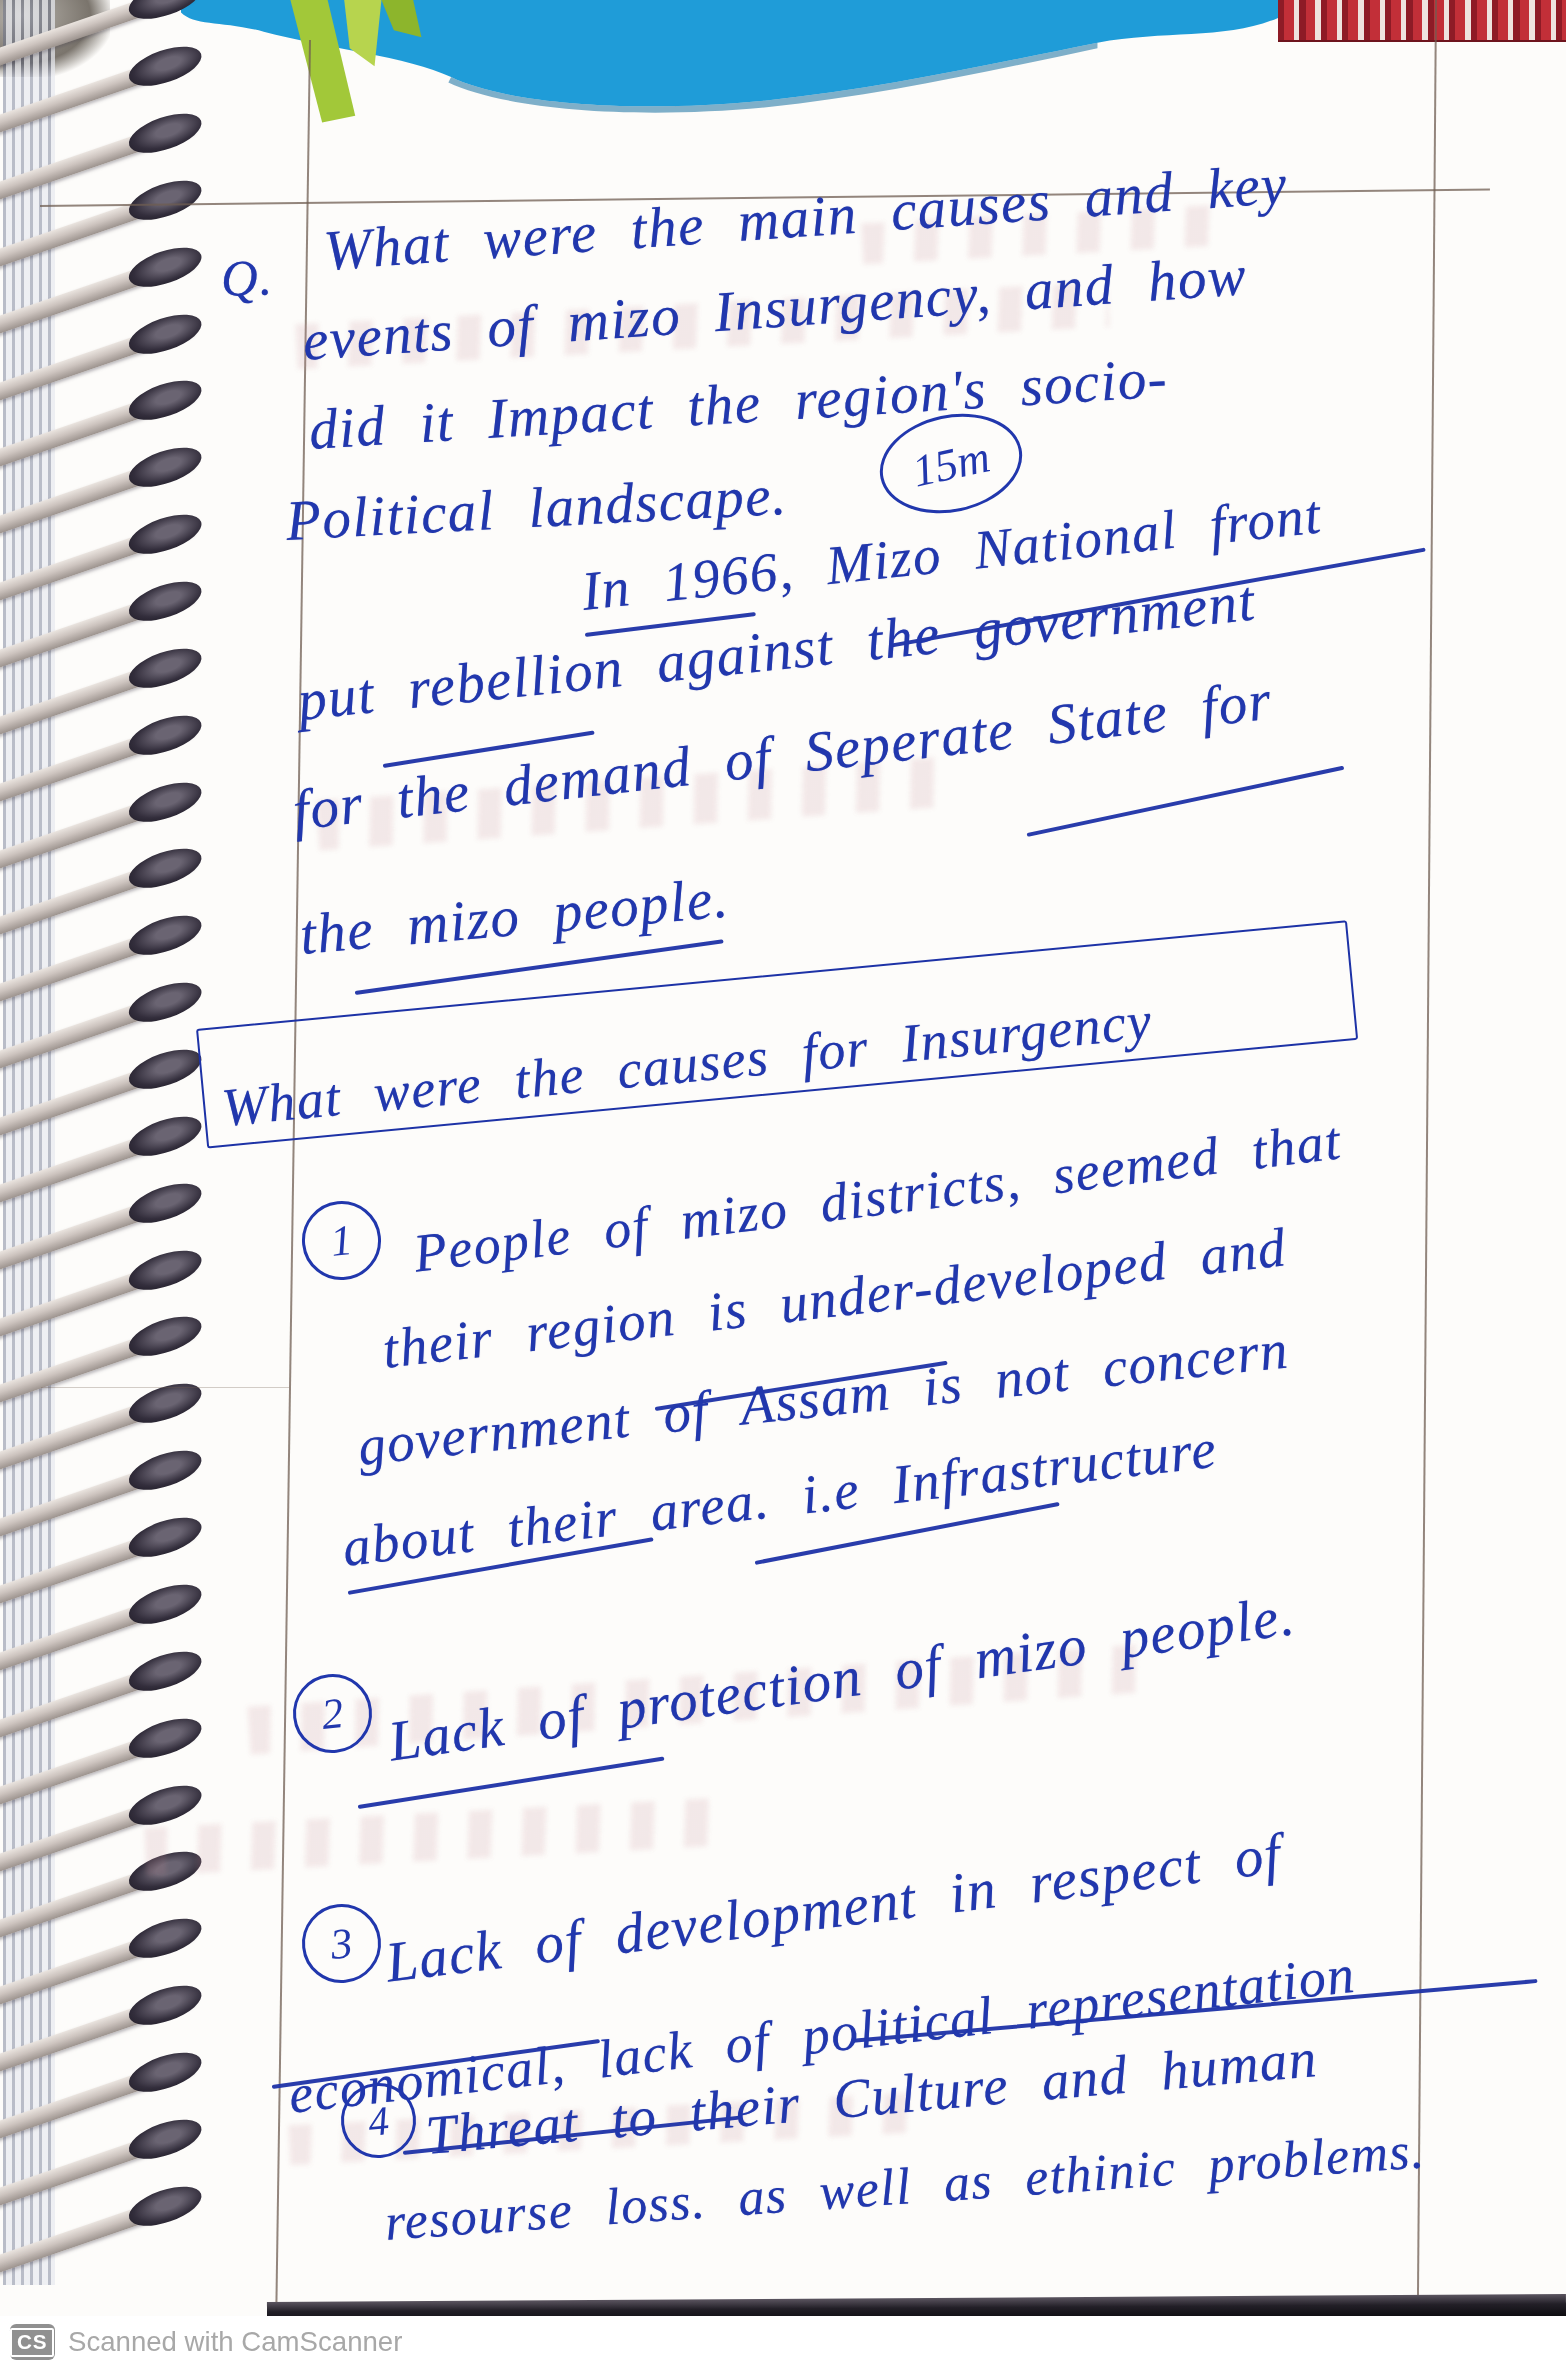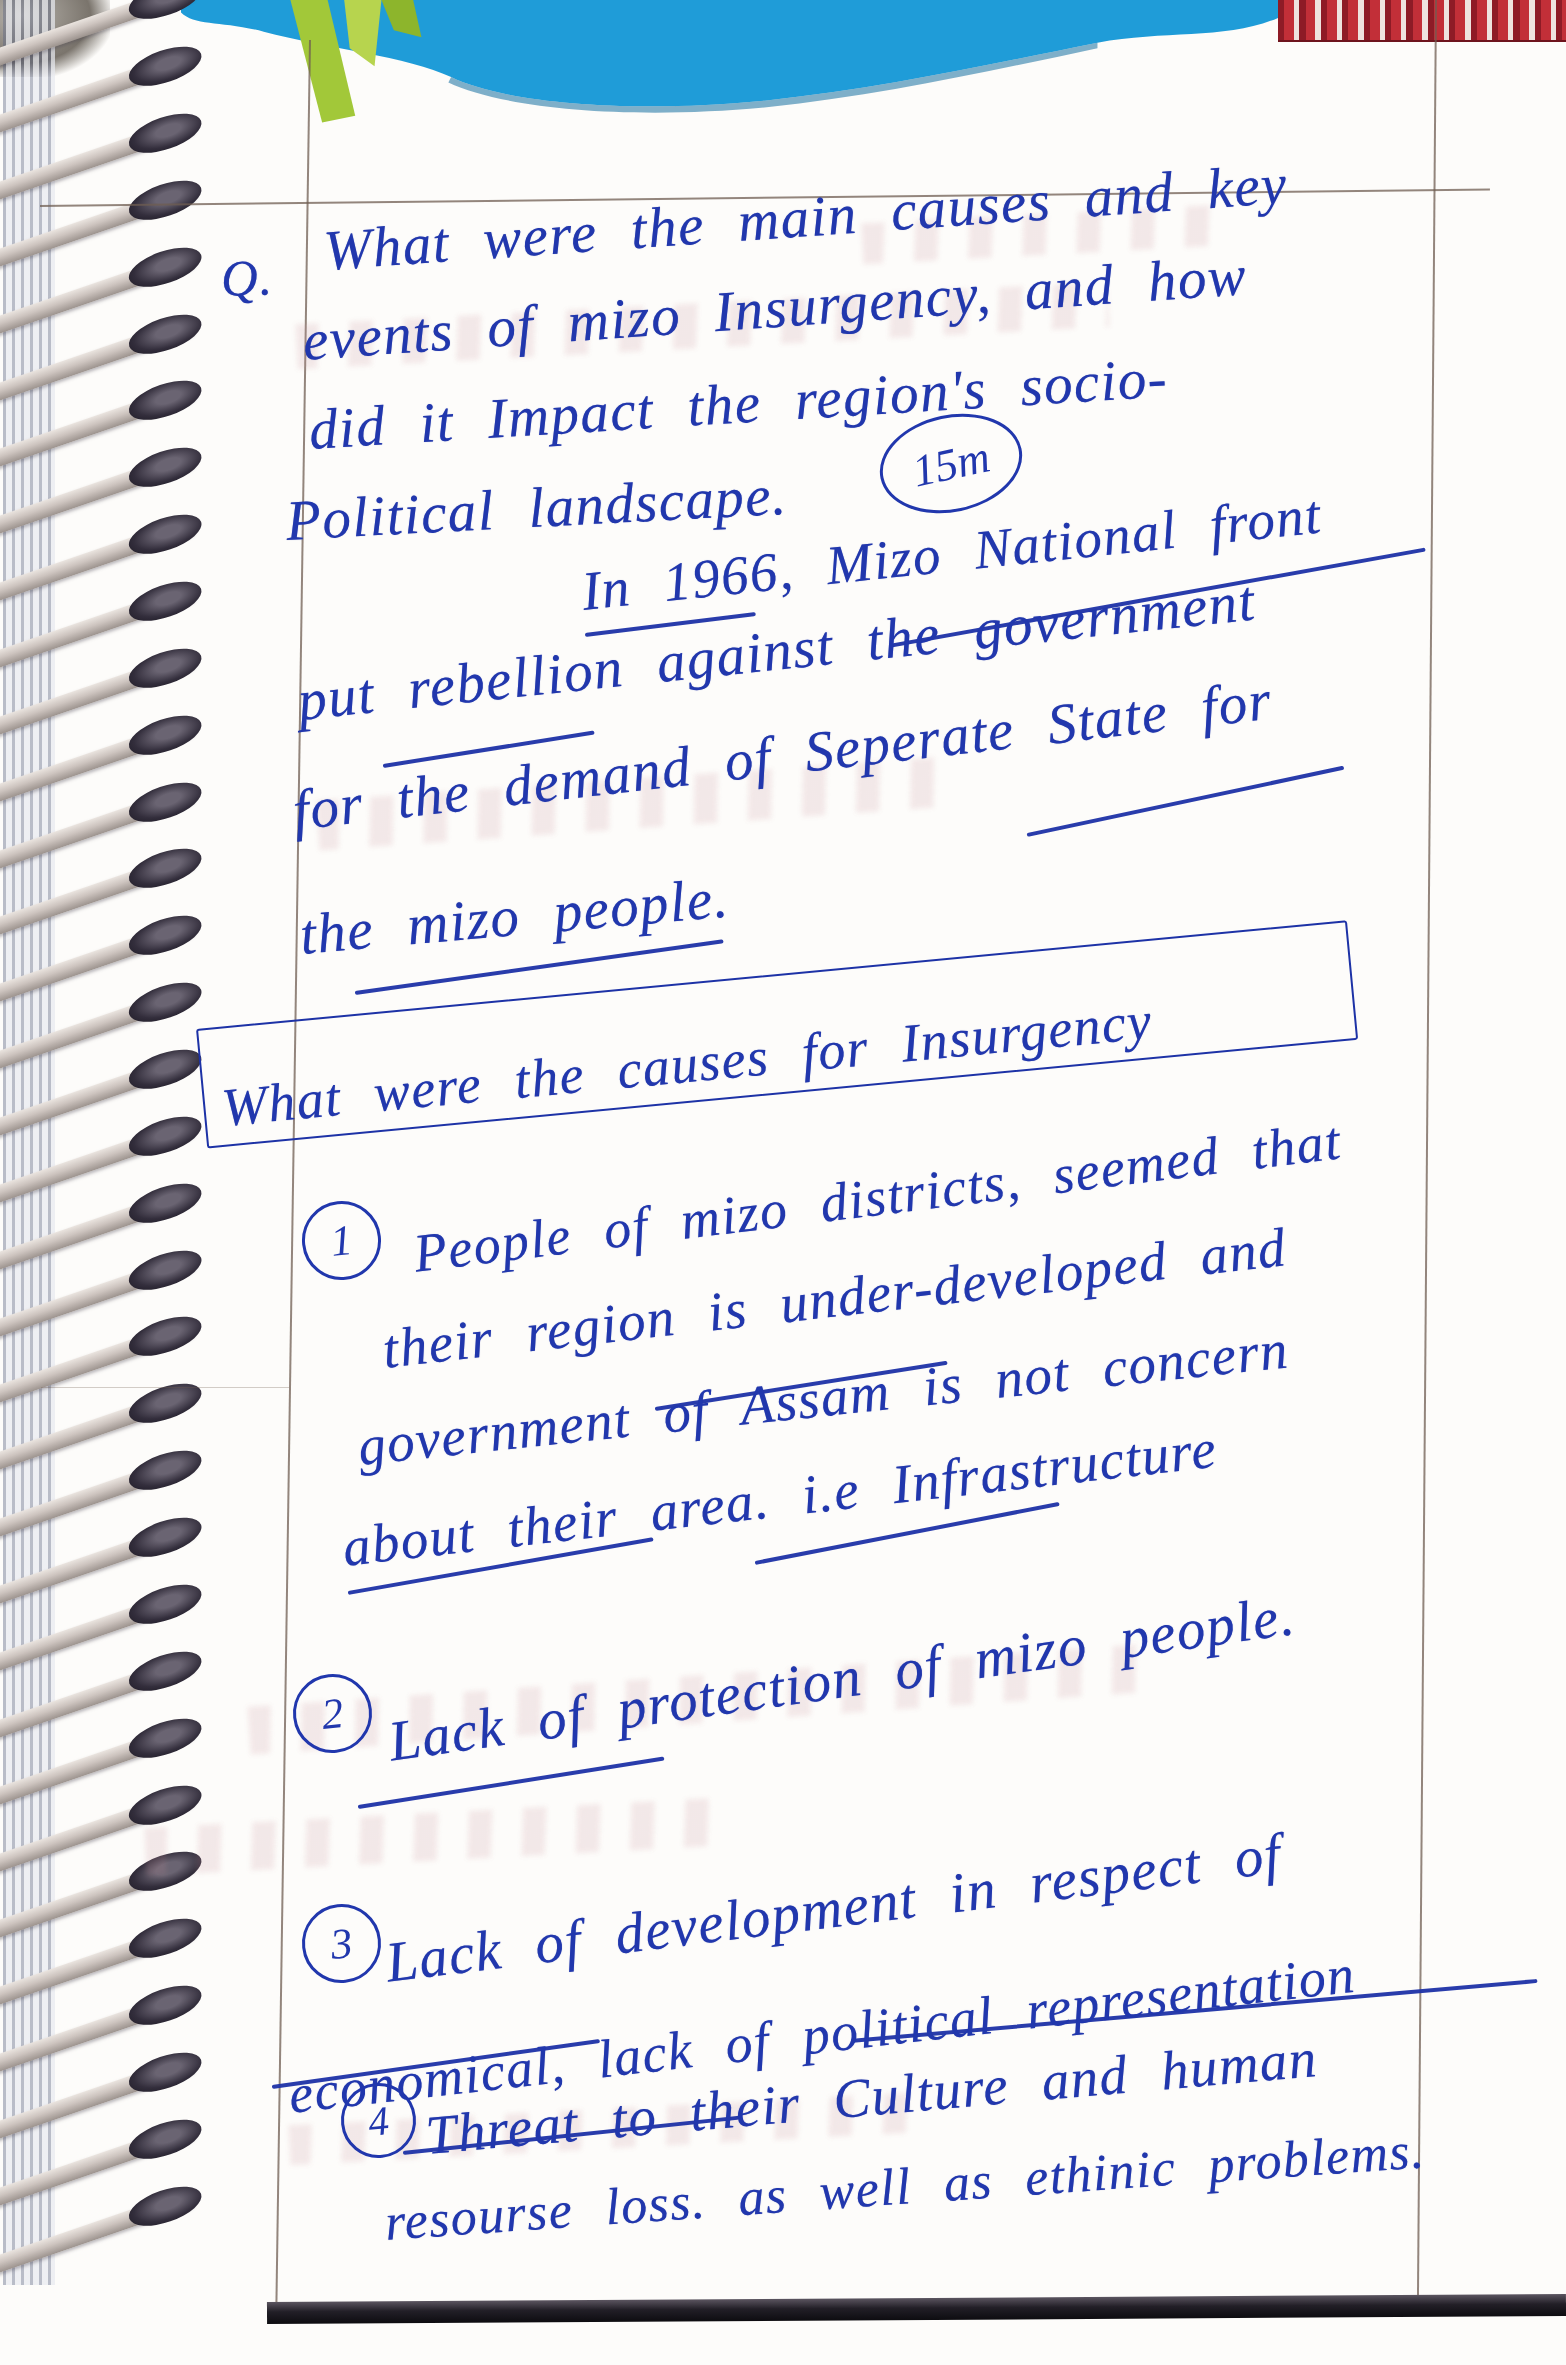--- a/index.html
+++ b/index.html
@@ -170,6 +170,12 @@
   <div class="stroke" style="left:403px;top:2151px;width:338px;transform:rotate(-6deg);"></div>
 
   <div class="shadow-band"></div>
+  <div class="footer">
+    <div class="cs-badge">
+      <span>CS</span>
+    </div>
+    <div class="footer-text">Scanned with CamScanner</div>
+  </div>
 
 </div>
 

